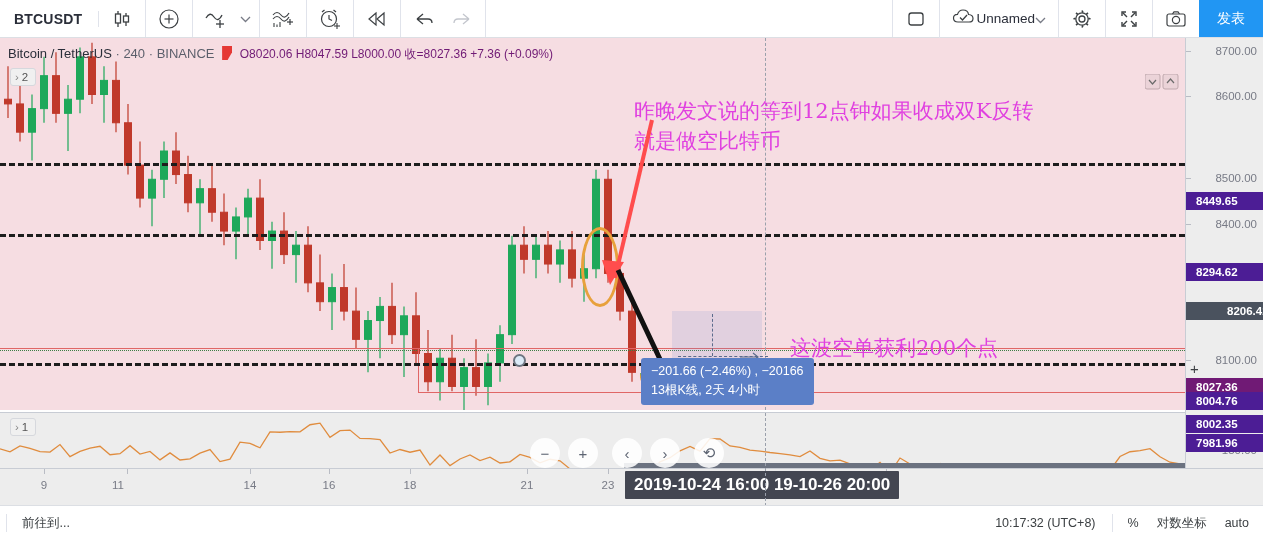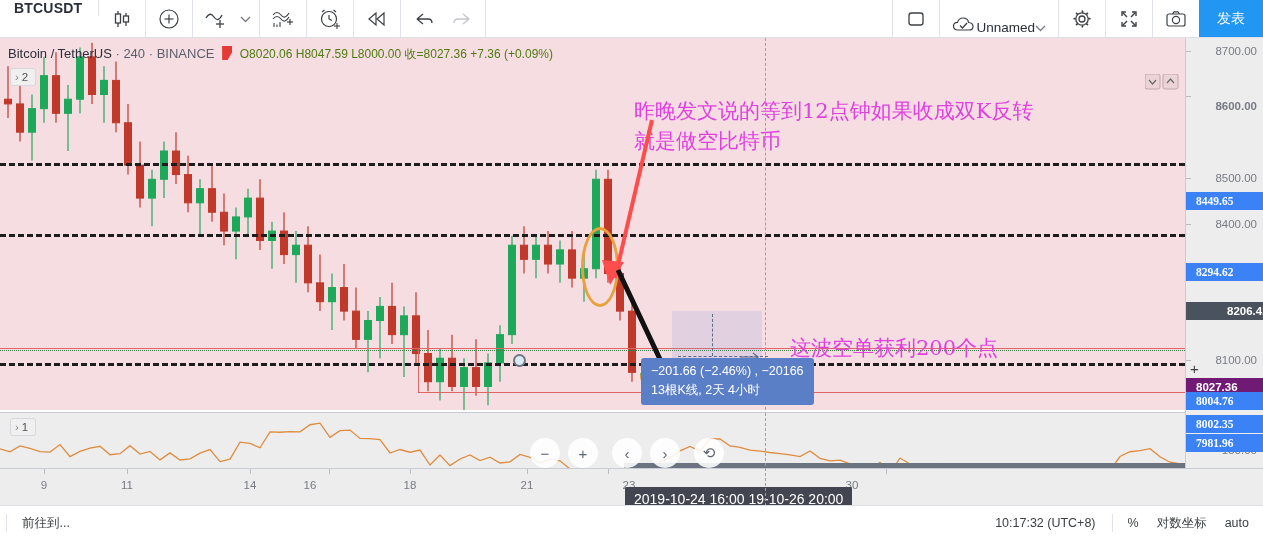--- a/index.html
+++ b/index.html
@@ -15,7 +15,7 @@
   .toolbar {
     position: absolute; top: 0; left: 0; width: 1263px; height: 38px;
     background: #ffffff; border-bottom: 1px solid #dcdfe4;
-    display: flex; align-items: flex-start;
+    display: flex; align-items: center;
   }
   .tb-sym {
     display: flex; align-items: center; padding: 0 16px 0 14px;

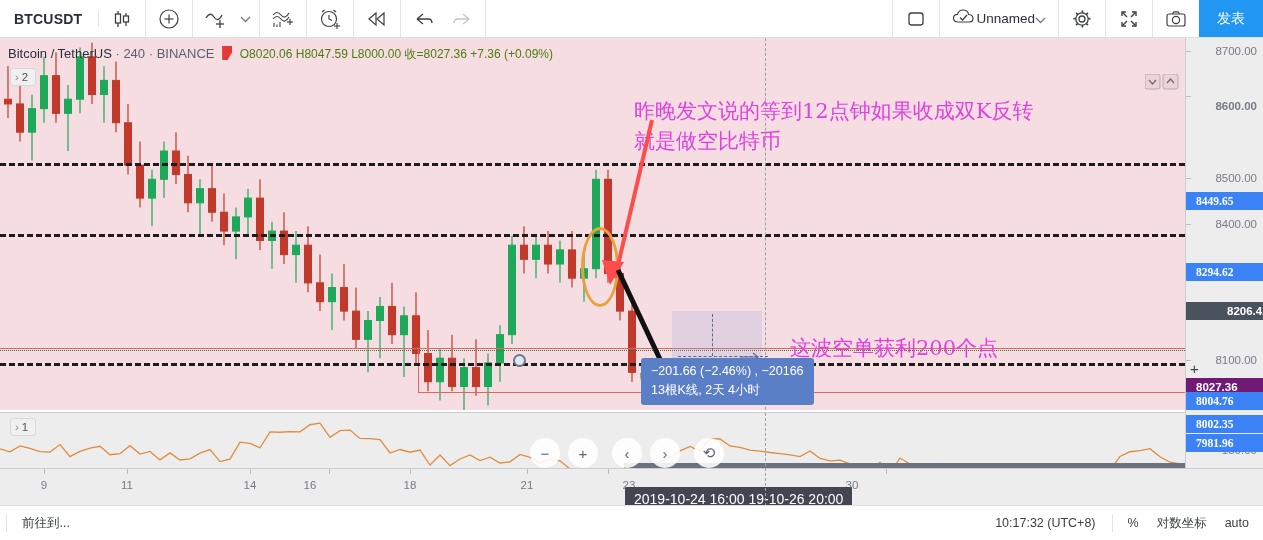--- a/index.html
+++ b/index.html
@@ -70,7 +70,7 @@
     white-space: nowrap; z-index: 40;
   }
   .legend .dim { color: #5b5f6b; }
-  .legend .ohlc { font-size: 12px; color: #4d7c0f; }
+  .legend .ohlc { font-size: 12px; color: #701a75; }
   .legend-ic {
     display: inline-block; width: 10px; height: 14px; background: #e53935;
     vertical-align: -2px; margin: 0 4px;

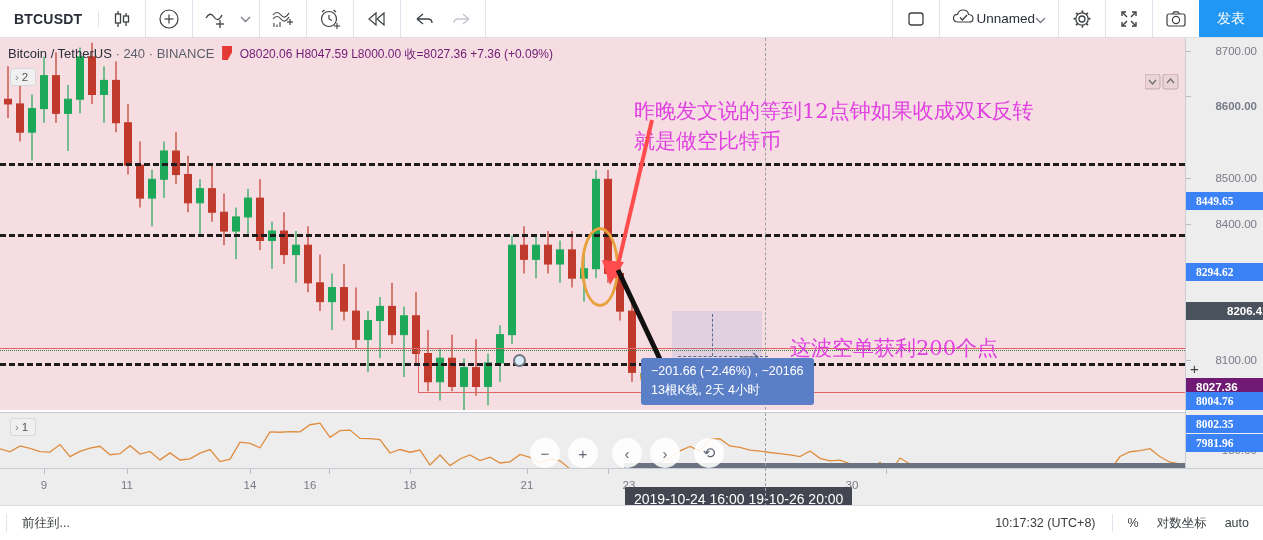--- a/index.html
+++ b/index.html
@@ -540,7 +540,7 @@
     <div class="ax-tick" style="top: 13px;"></div>
         <div class="ax-lbl" style="top: 13px;">8700.00</div>
         <div class="ax-tick" style="top: 58px;"></div>
-        <div class="ax-lbl" style="top: 68px; font-weight: bold;">8600.00</div>
+        <div class="ax-lbl" style="top: 58px;">8600.00</div>
         <div class="ax-tick" style="top: 140px;"></div>
         <div class="ax-lbl" style="top: 140px;">8500.00</div>
         <div class="ax-tick" style="top: 186px;"></div>

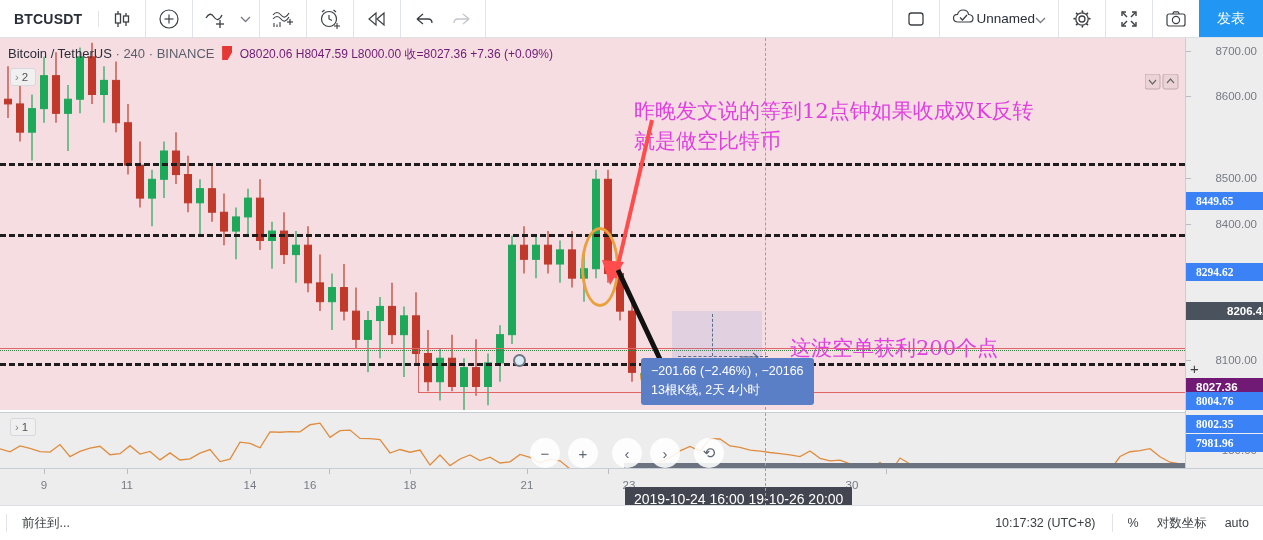--- a/index.html
+++ b/index.html
@@ -92,7 +92,7 @@
     font-size: 11.5px; font-weight: bold; color: #fff; padding: 3px 0 3px 10px;
     white-space: nowrap;
   }
-  .ax-box.dk { background: #3b82f6; font-family: Liberation Serif, serif; }
+  .ax-box.dk { background: #4c1d95; }
   .ax-box.gy { background: #4a525e; padding-left: 41px; }
   .ax-box.gr { background: #701a75; }
 

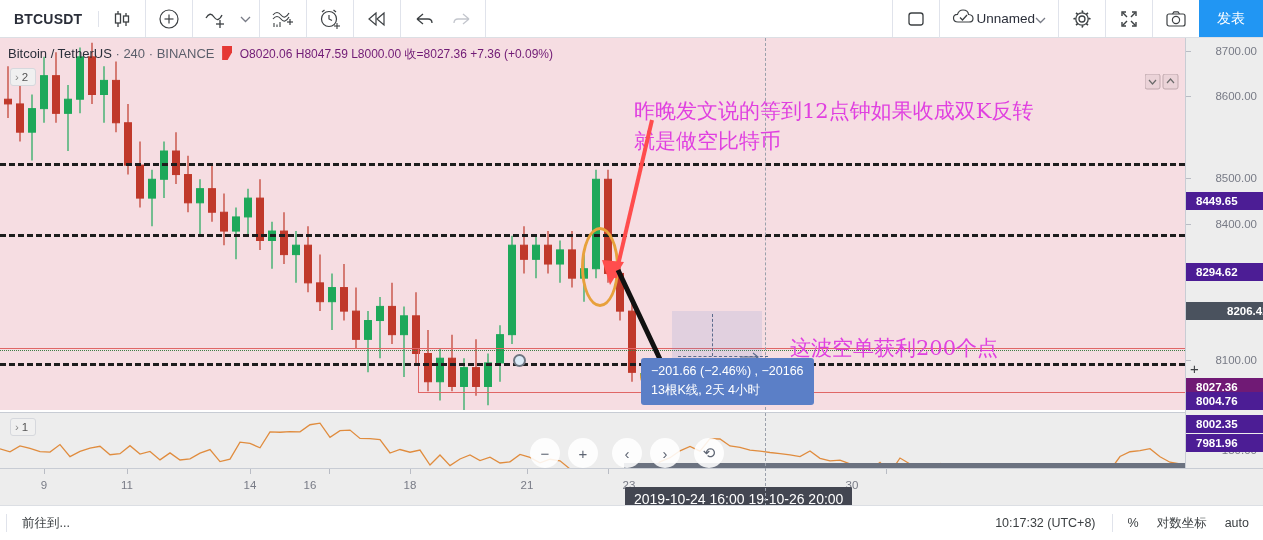--- a/index.html
+++ b/index.html
@@ -564,7 +564,7 @@
         <div class="t-tick" style="left: 44px;"></div>
         <div class="t-lbl" style="left: 44px;">9</div>
         <div class="t-tick" style="left: 127px;"></div>
-        <div class="t-lbl" style="left: 127px;">11</div>
+        <div class="t-lbl" style="left: 118px;">11</div>
         <div class="t-tick" style="left: 250px;"></div>
         <div class="t-lbl" style="left: 250px;">14</div>
         <div class="t-tick" style="left: 329px;"></div>

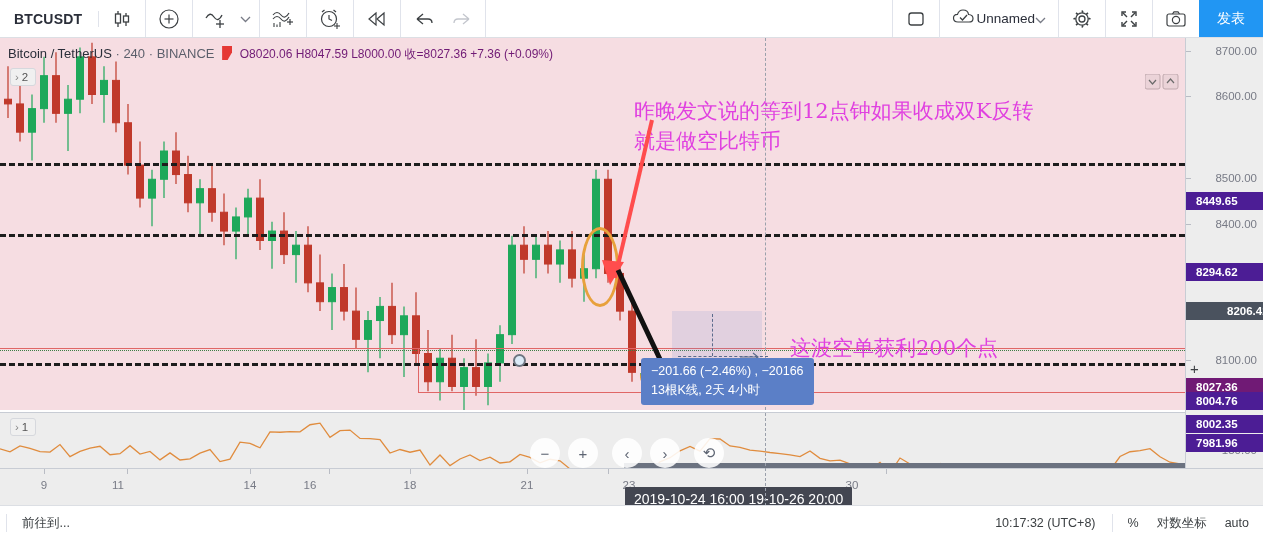--- a/index.html
+++ b/index.html
@@ -568,7 +568,7 @@
         <div class="t-tick" style="left: 250px;"></div>
         <div class="t-lbl" style="left: 250px;">14</div>
         <div class="t-tick" style="left: 329px;"></div>
-        <div class="t-lbl" style="left: 310px;">16</div>
+        <div class="t-lbl" style="left: 329px;">16</div>
         <div class="t-tick" style="left: 410px;"></div>
         <div class="t-lbl" style="left: 410px;">18</div>
         <div class="t-tick" style="left: 527px;"></div>

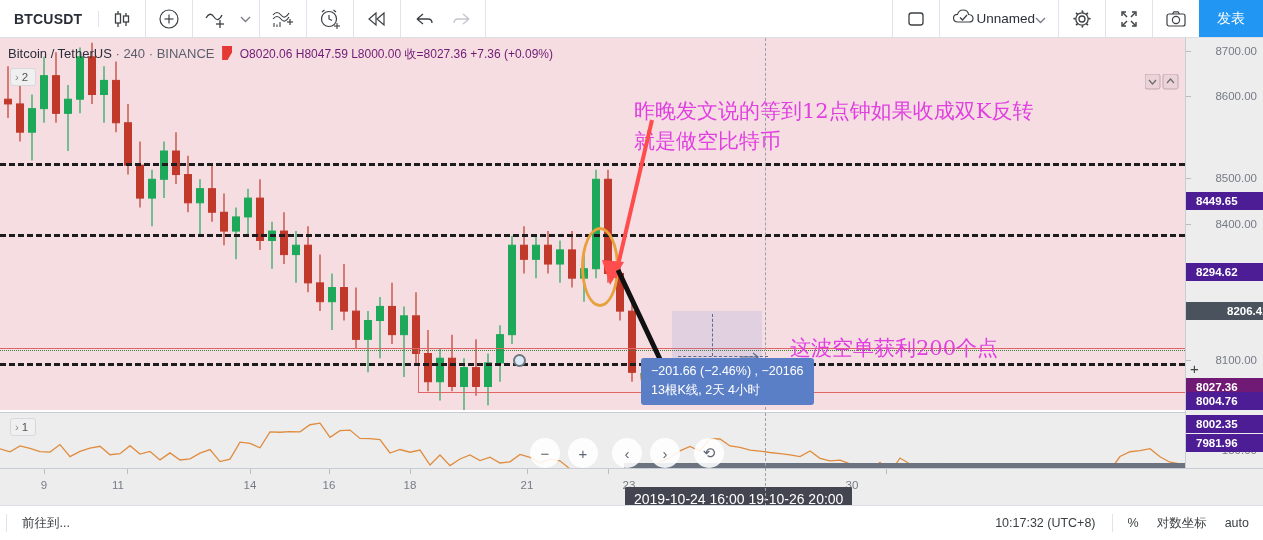--- a/index.html
+++ b/index.html
@@ -574,7 +574,7 @@
         <div class="t-tick" style="left: 527px;"></div>
         <div class="t-lbl" style="left: 527px;">21</div>
         <div class="t-tick" style="left: 608px;"></div>
-        <div class="t-lbl" style="left: 608px; margin-left: 21px;">23</div>
+        <div class="t-lbl" style="left: 608px;">23</div>
         <div class="t-tick" style="left: 886px;"></div>
         <div class="t-lbl" style="left: 852px;">30</div>
         <div class="t-box" style="left: 625px;">2019-10-24  16:00 19-10-26  20:00</div>

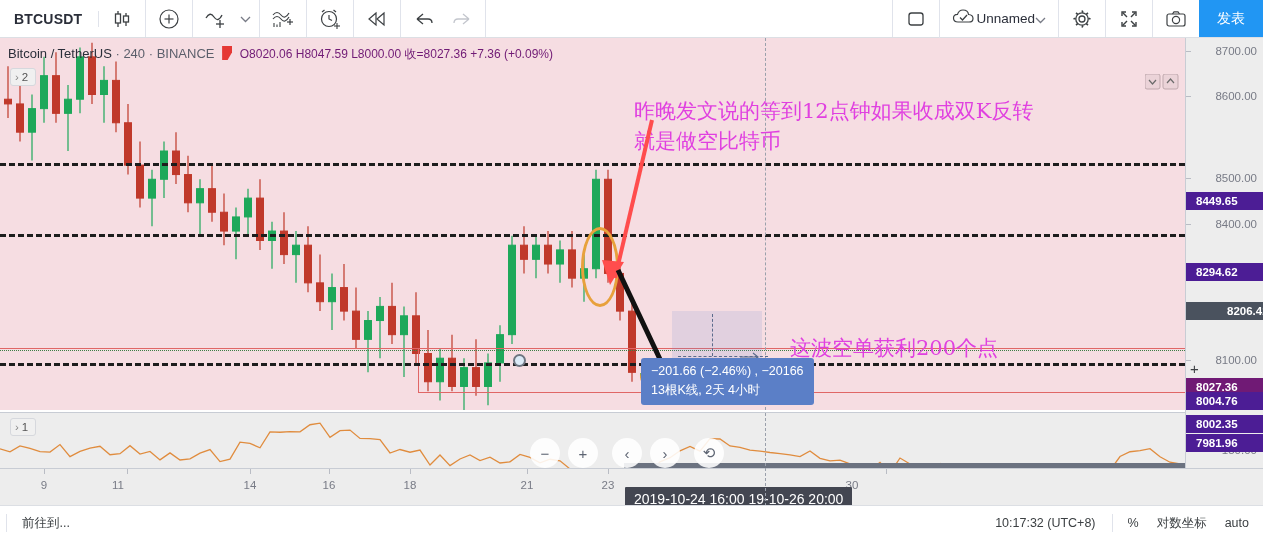--- a/index.html
+++ b/index.html
@@ -101,8 +101,8 @@
   }
   .t-tick { position: absolute; top: 0; width: 1px; height: 5px; background: #b9bcc4; }
   .t-box {
-    position: absolute; top: 18px; background: #434651; color: #fff;
-    font-size: 14px; padding: 4px 9px; white-space: nowrap; border-radius: 1px;
+    position: absolute; top: 2px; background: #434651; color: #fff;
+    font-size: 17px; padding: 4px 9px; white-space: nowrap; border-radius: 1px; font-weight: bold;
   }
 
   .dash-h {

